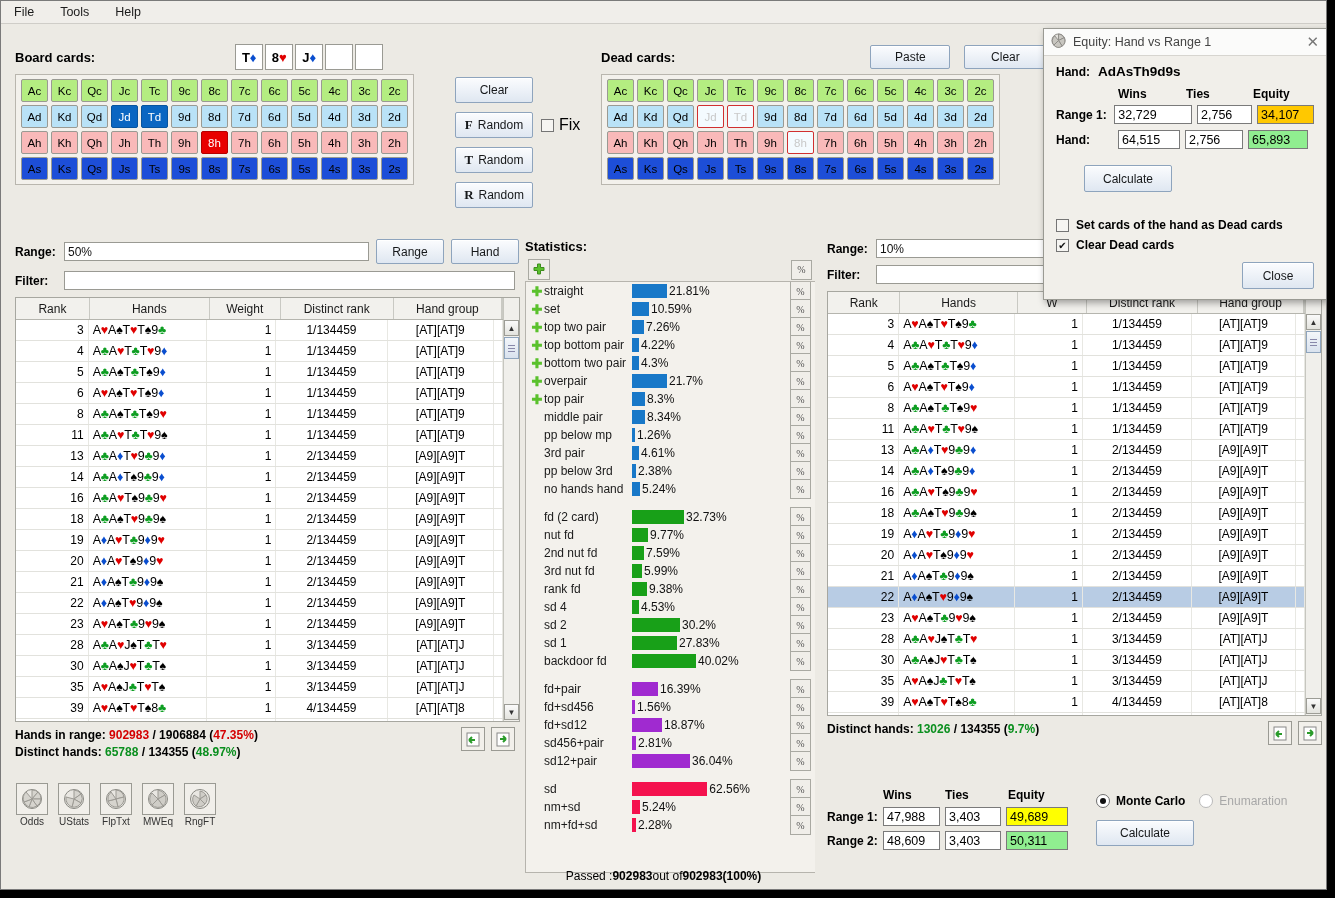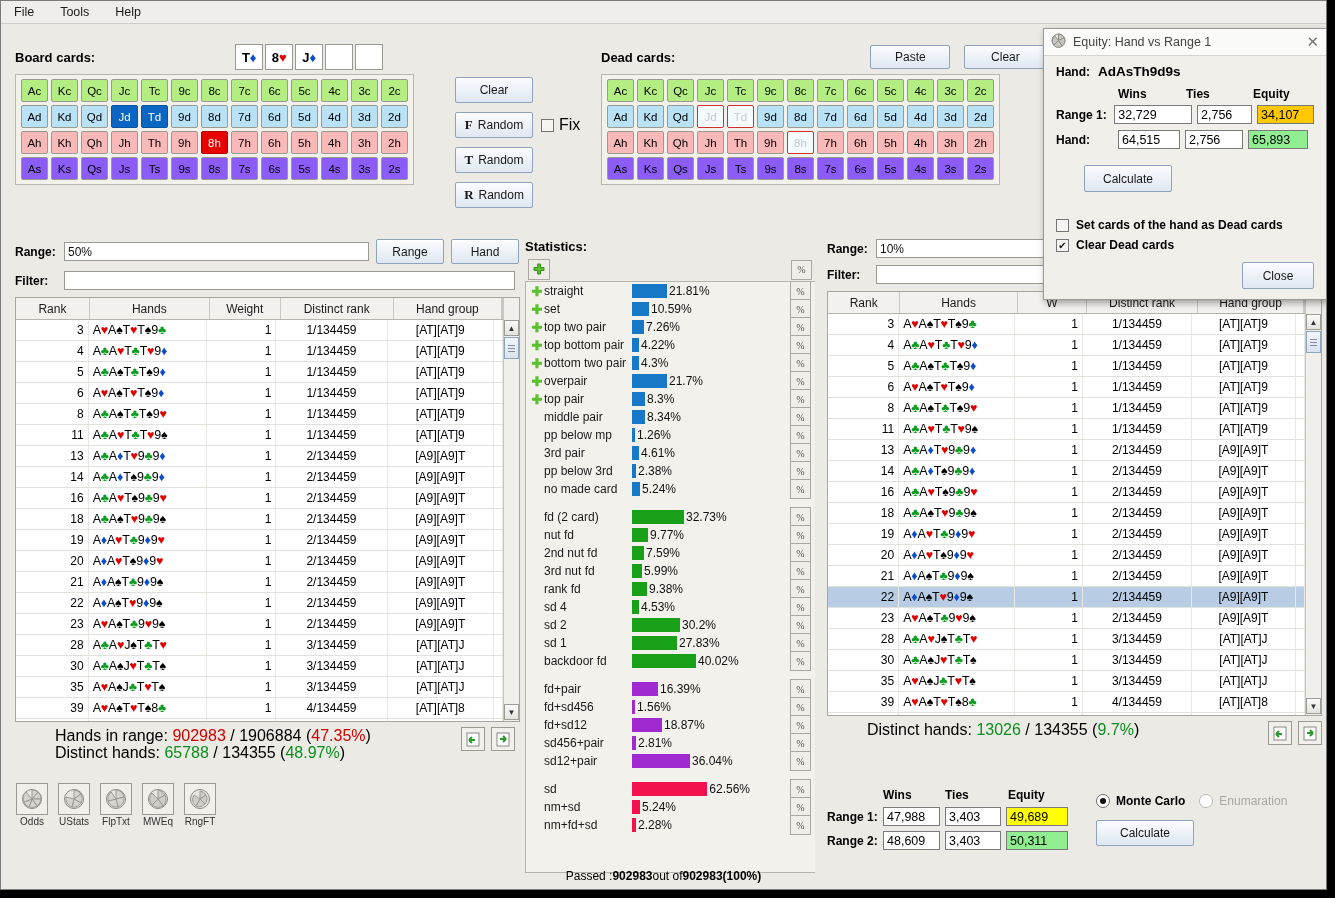--- a/index.html
+++ b/index.html
@@ -31,7 +31,7 @@
   .c-club{background:#b4ed81;}
   .c-diam{background:#b9e2f7;}
   .c-hear{background:#f9b9b9;}
-  .c-spad{background:#8b5cf6;}
+  .c-spad{background:#1d4ed8;}
   .card.sel-d{background:#0a66c2;color:#fff;border-color:#08549e;}
   .card.sel-h{background:#e80000;color:#fff;border-color:#b40000;}
   .card.dead{background:#f4fbff;color:#c9c9c9;border:1px solid #d03030;}

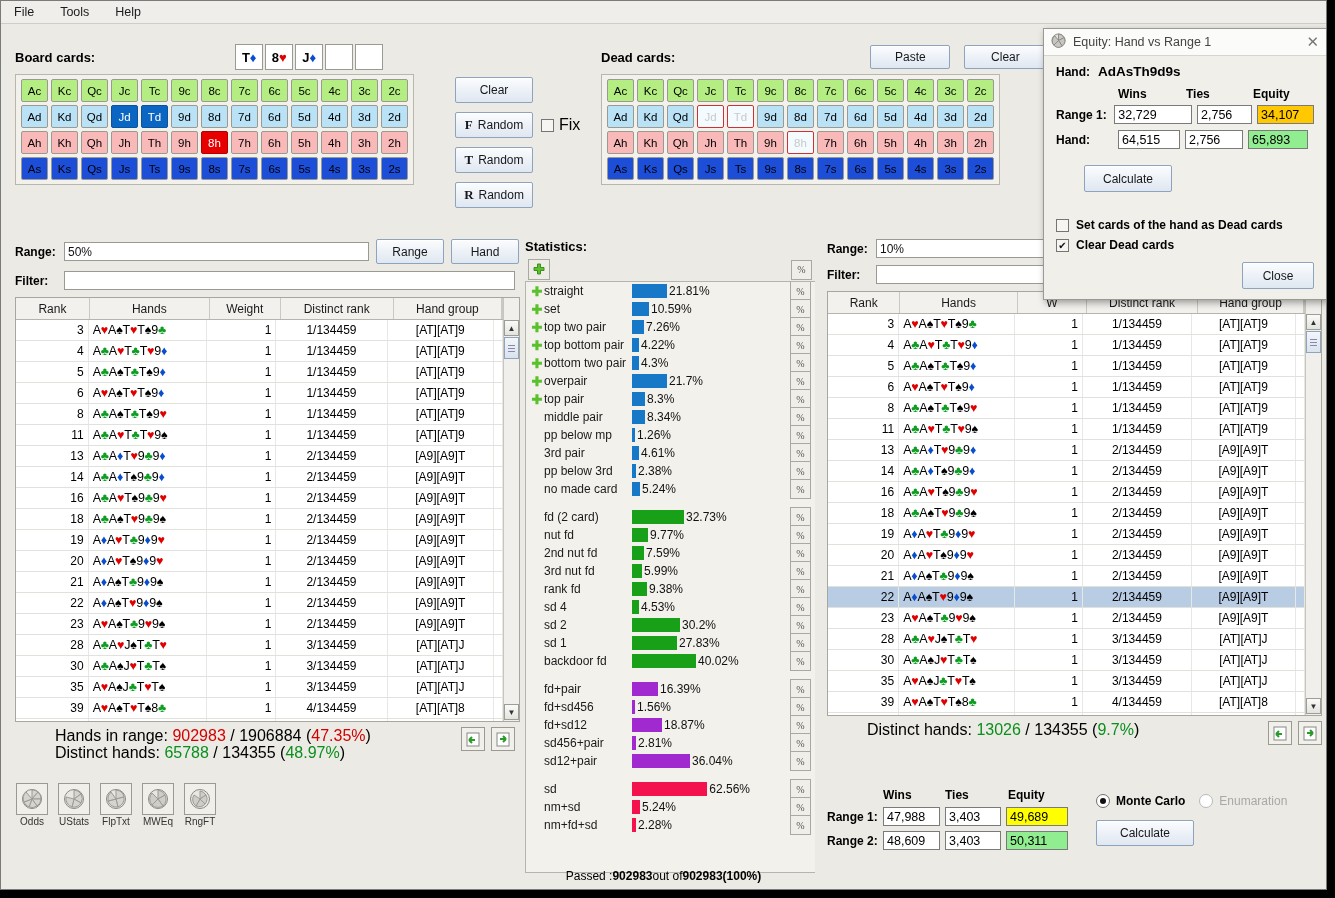--- a/index.html
+++ b/index.html
@@ -848,7 +848,7 @@
         </div>
         <div class="srow">
           <div class="plus"></div>
-          <div class="nm">no made card</div>
+          <div class="nm">no hands hand</div>
           <div class="barwrap">
             <div class="bar" style="width:8px;background:#1878c8;"></div>
             <div class="pv">5.24%</div>

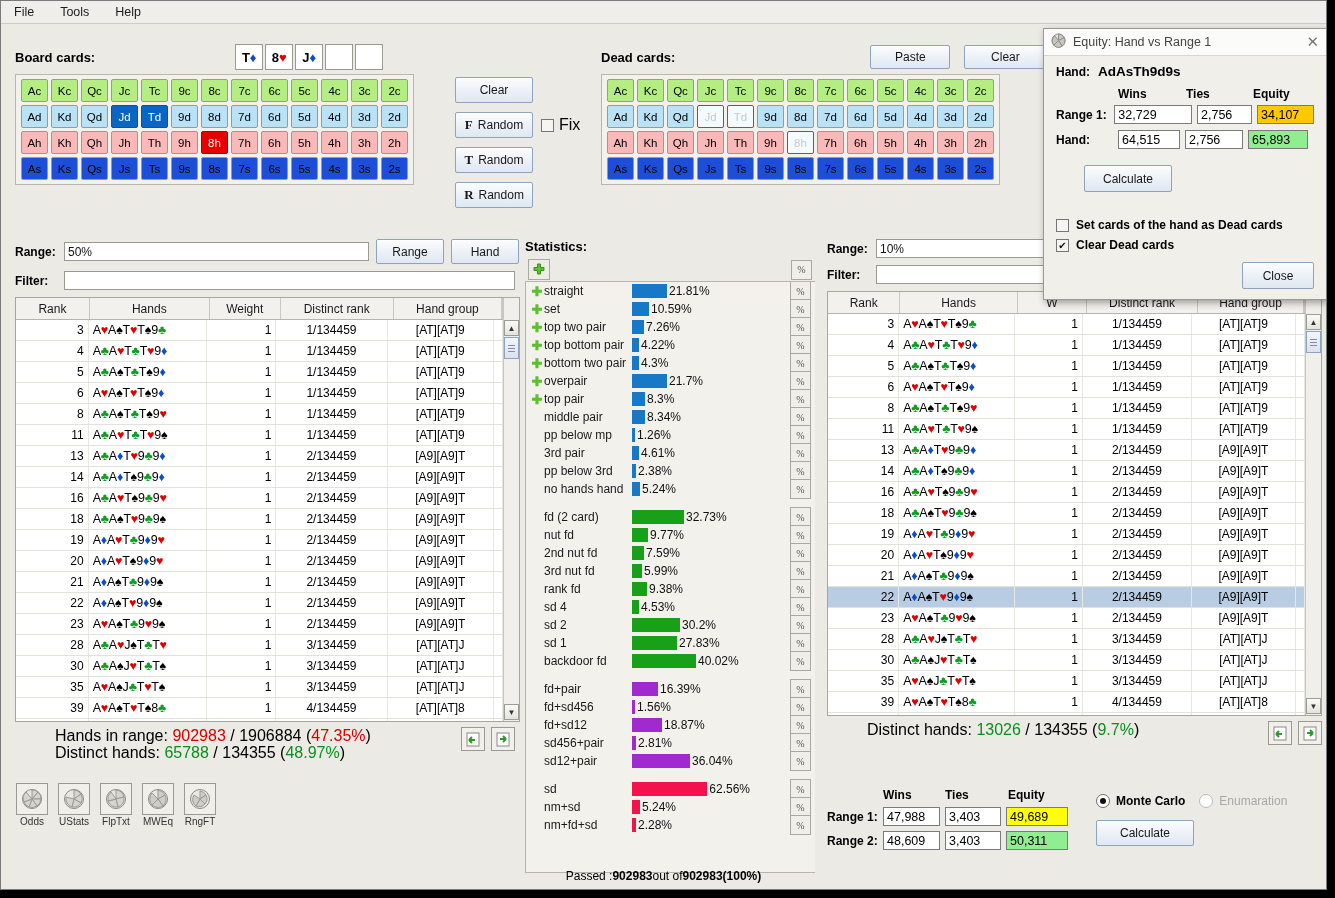--- a/index.html
+++ b/index.html
@@ -99,7 +99,7 @@
   .sgap{height:10px;}
 
   
-  .summ{font-size:16px;font-weight:normal;line-height:17px;margin-left:40px;}
+  .summ{font-size:12px;font-weight:bold;line-height:17px;}
   .summ .r{color:#d40000;} .summ .g{color:#0a8f1e;}
   .iconbtn{width:22px;height:22px;border:1px solid #9a9a93;
            background:#f2f0eb;display:flex;align-items:center;

